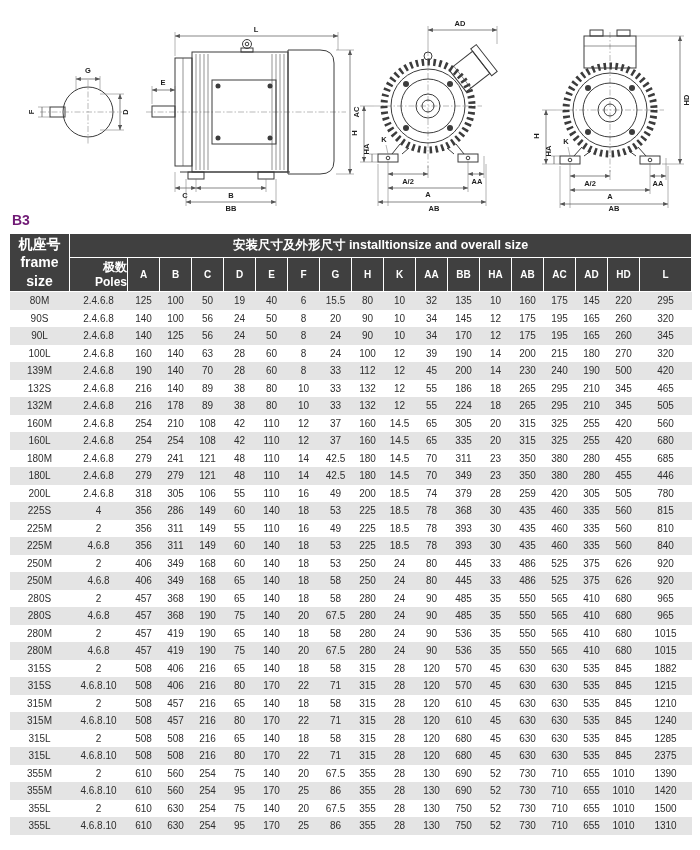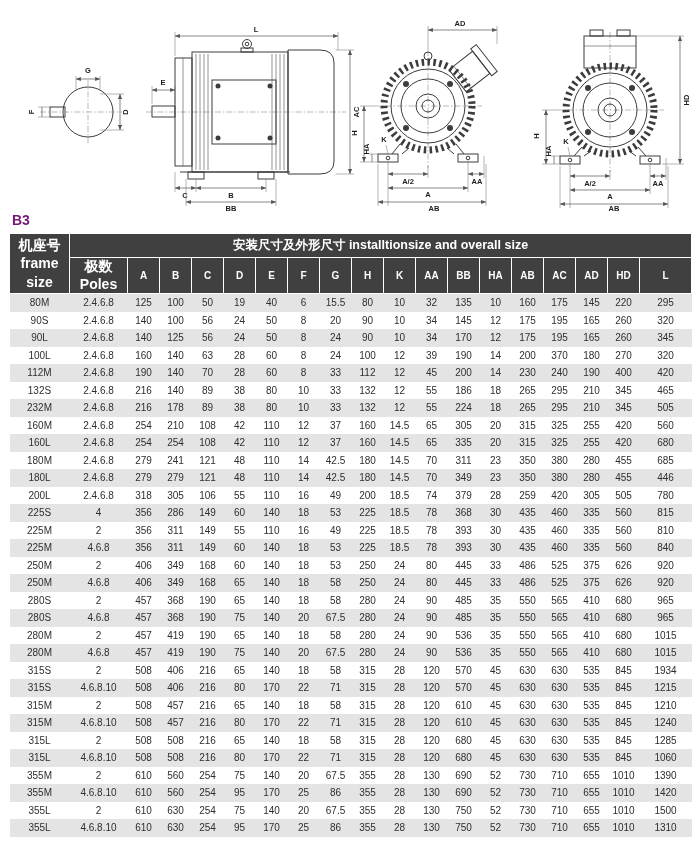--- a/index.html
+++ b/index.html
@@ -18,7 +18,7 @@
   table.spec thead th{background:#404040;color:#fff;border:1px solid #fff;font-weight:bold;padding:0;}
   th.banner-th{font-size:12.5px;height:23px;}
   th.frame-th{font-size:14px;line-height:1.3;font-weight:bold;}
-  th.poles-th{font-size:14px;line-height:1.25;height:33px;}
+  th.poles-th{font-size:12px;line-height:1.25;height:33px;text-align:right;}
   th.dim-th{font-size:10px;}
   table.spec tbody td{font-size:10px;color:#2e2e2e;text-align:center;height:17.5px;padding:0;white-space:nowrap;overflow:hidden;}
   table.spec tbody tr:nth-child(odd){background:#e4e4e4;}

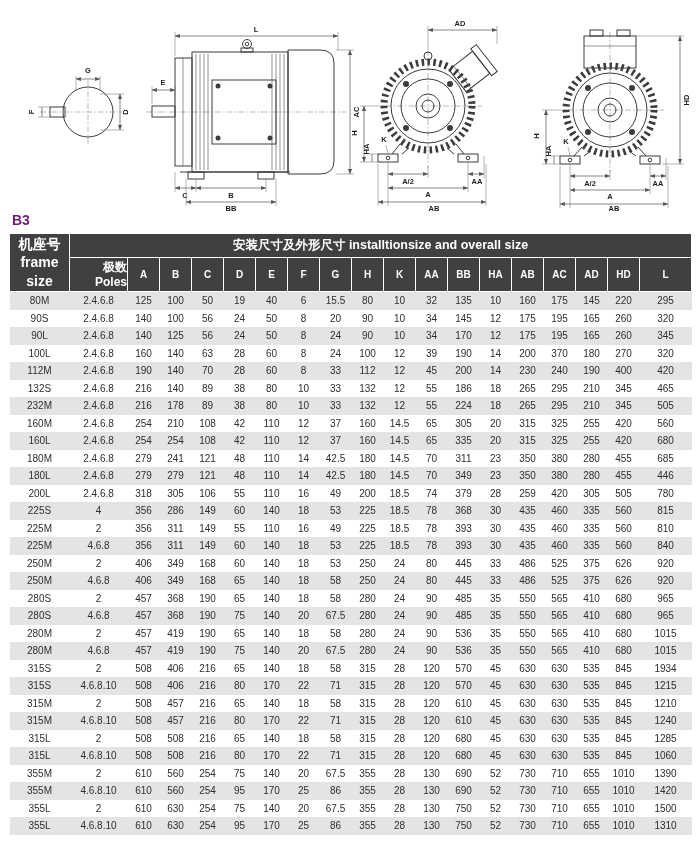--- a/index.html
+++ b/index.html
@@ -352,7 +352,7 @@
         <td class="c-dim">190</td>
         <td class="c-dim">14</td>
         <td class="c-dim">200</td>
-        <td class="c-dim">370</td>
+        <td class="c-dim">215</td>
         <td class="c-dim">180</td>
         <td class="c-dim">270</td>
         <td class="c-dim">320</td>

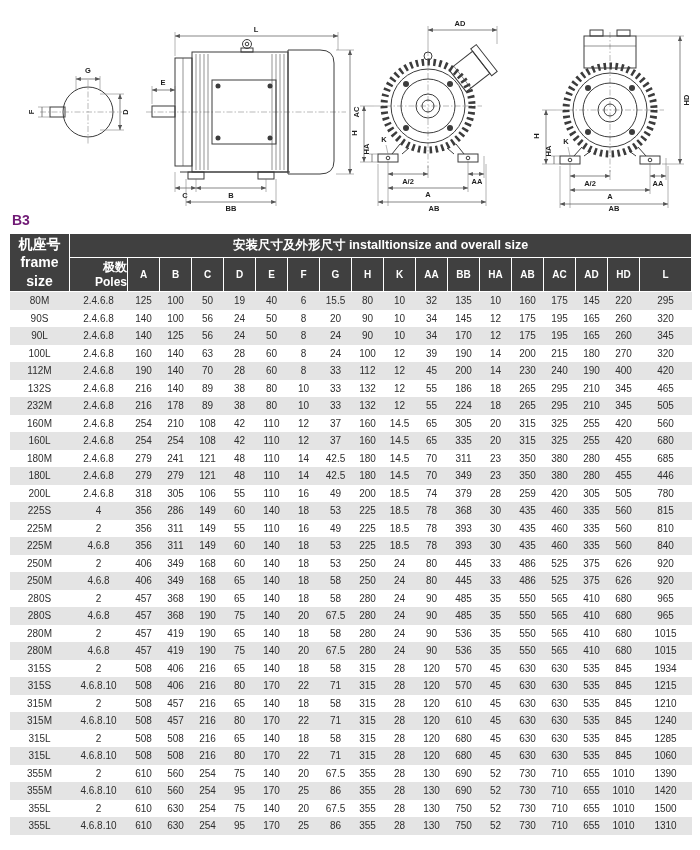--- a/index.html
+++ b/index.html
@@ -358,7 +358,7 @@
         <td class="c-dim">320</td>
       </tr>
       <tr>
-        <td class="c-frame">112M</td>
+        <td class="c-frame">139M</td>
         <td class="c-poles">2.4.6.8</td>
         <td class="c-dim">190</td>
         <td class="c-dim">140</td>

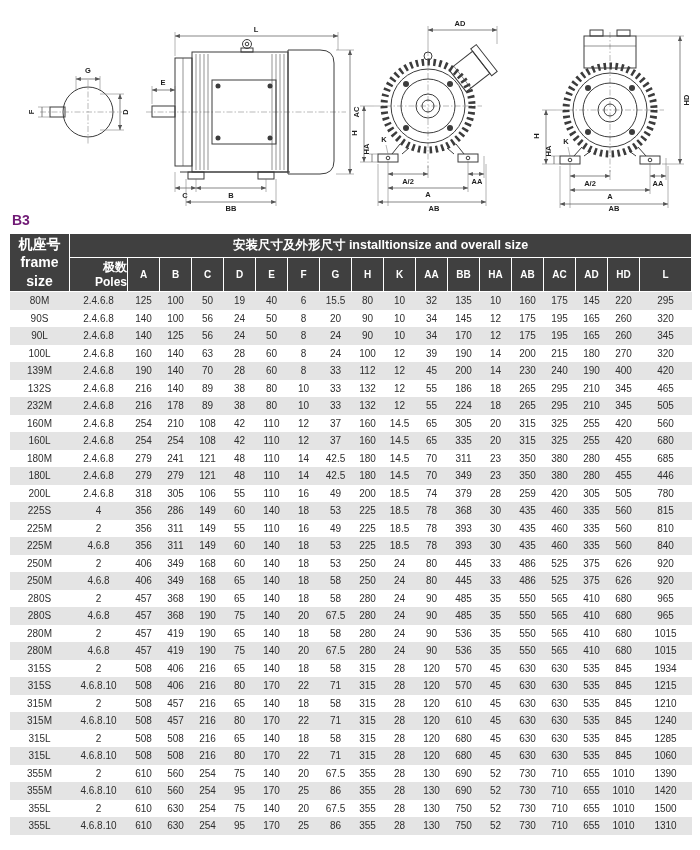--- a/index.html
+++ b/index.html
@@ -375,7 +375,7 @@
         <td class="c-dim">230</td>
         <td class="c-dim">240</td>
         <td class="c-dim">190</td>
-        <td class="c-dim">400</td>
+        <td class="c-dim">500</td>
         <td class="c-dim">420</td>
       </tr>
       <tr>

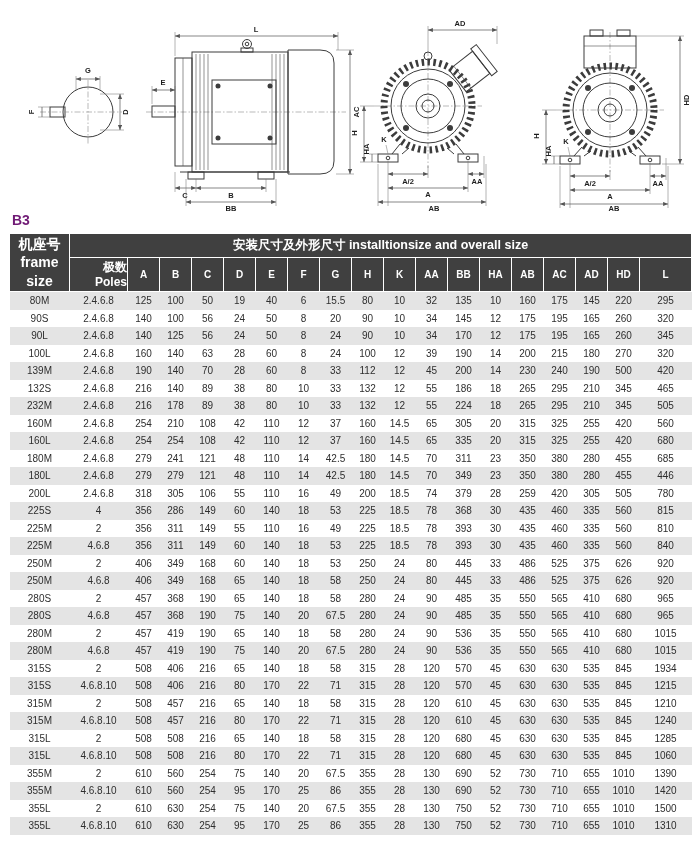--- a/index.html
+++ b/index.html
@@ -400,7 +400,7 @@
         <td class="c-dim">465</td>
       </tr>
       <tr>
-        <td class="c-frame">232M</td>
+        <td class="c-frame">132M</td>
         <td class="c-poles">2.4.6.8</td>
         <td class="c-dim">216</td>
         <td class="c-dim">178</td>

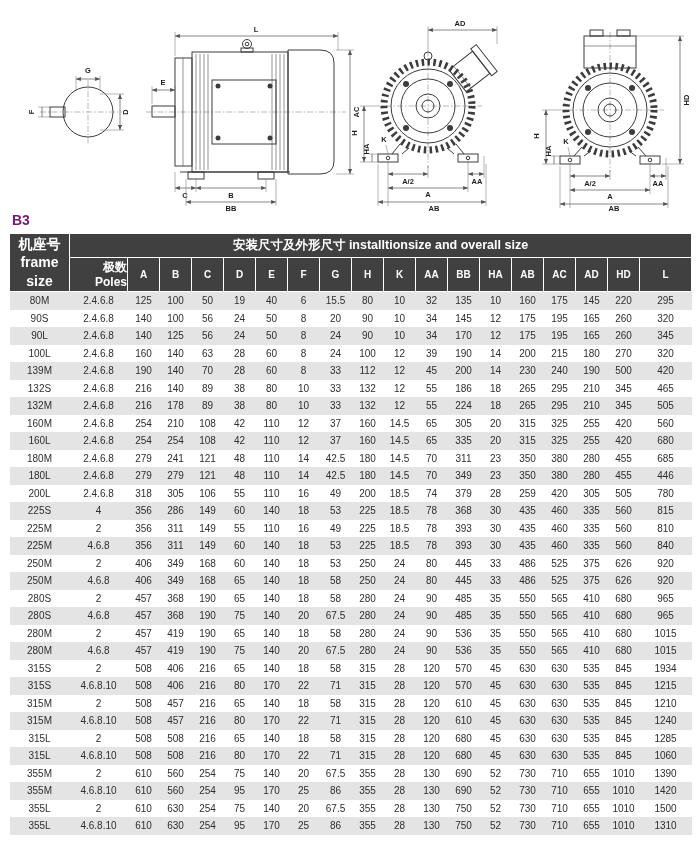--- a/index.html
+++ b/index.html
@@ -733,7 +733,7 @@
         <td class="c-dim">630</td>
         <td class="c-dim">535</td>
         <td class="c-dim">845</td>
-        <td class="c-dim">1934</td>
+        <td class="c-dim">1882</td>
       </tr>
       <tr>
         <td class="c-frame">315S</td>

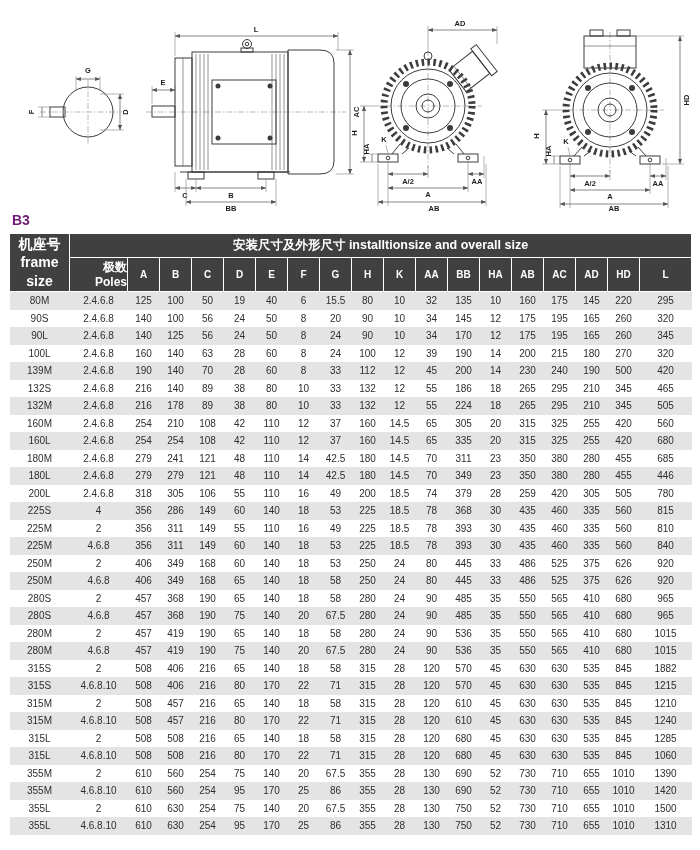--- a/index.html
+++ b/index.html
@@ -838,7 +838,7 @@
         <td class="c-dim">630</td>
         <td class="c-dim">535</td>
         <td class="c-dim">845</td>
-        <td class="c-dim">1060</td>
+        <td class="c-dim">2375</td>
       </tr>
       <tr>
         <td class="c-frame">355M</td>

